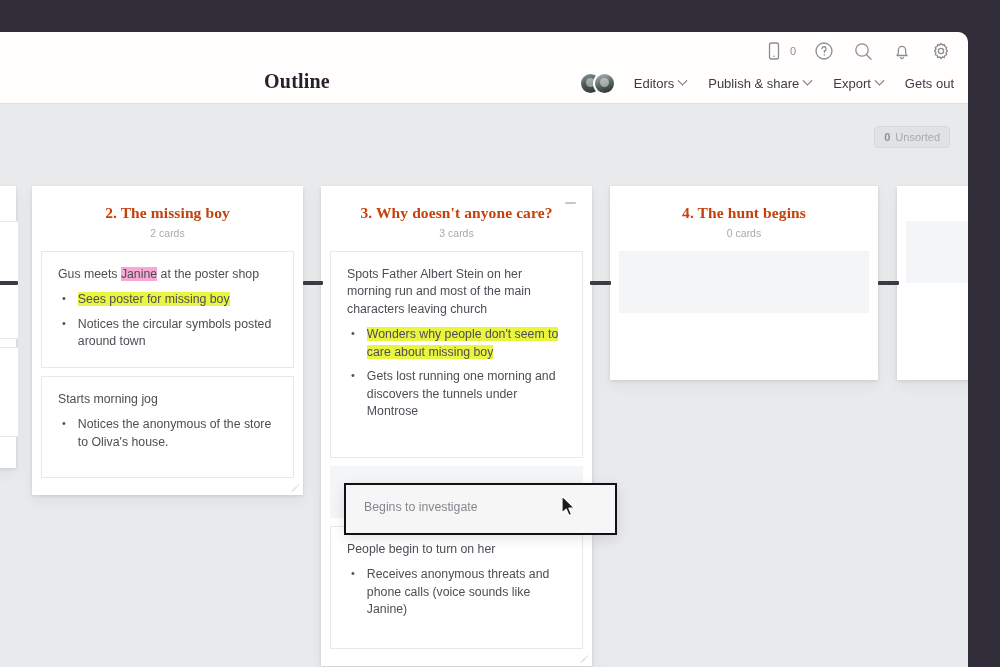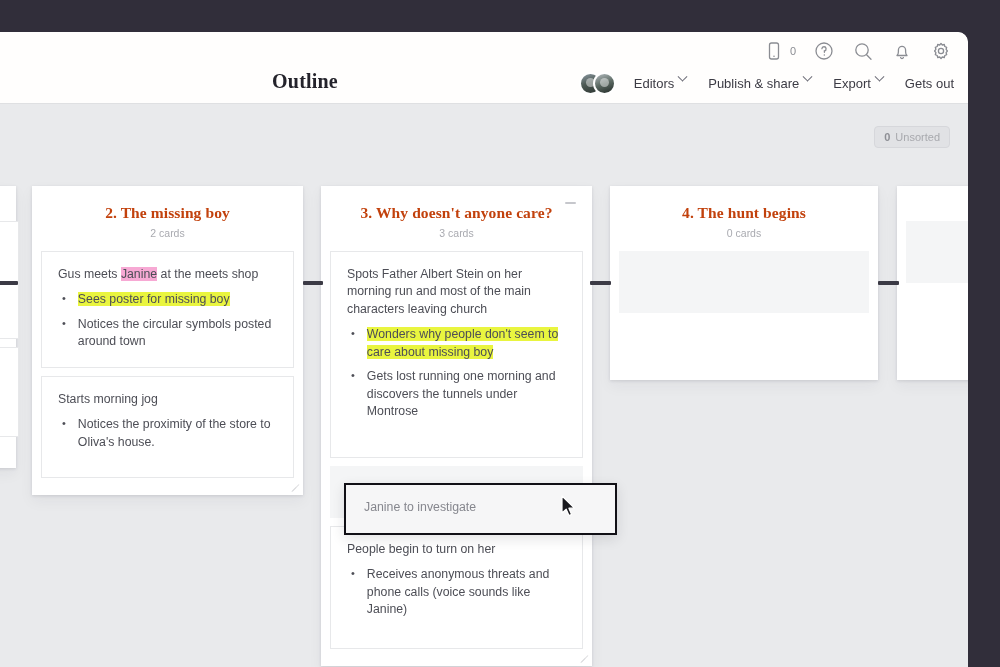--- a/index.html
+++ b/index.html
@@ -33,7 +33,7 @@
     border-top-right-radius: 10px;
   }
   #doc-title {
-    position: absolute; left: 12px; top: 38px; width: 586px;
+    position: absolute; left: 4px; top: 38px; width: 586px;
     text-align: center;
     font-family: "Liberation Serif", serif;
     font-size: 20px; font-weight: 700; color: #24232b;

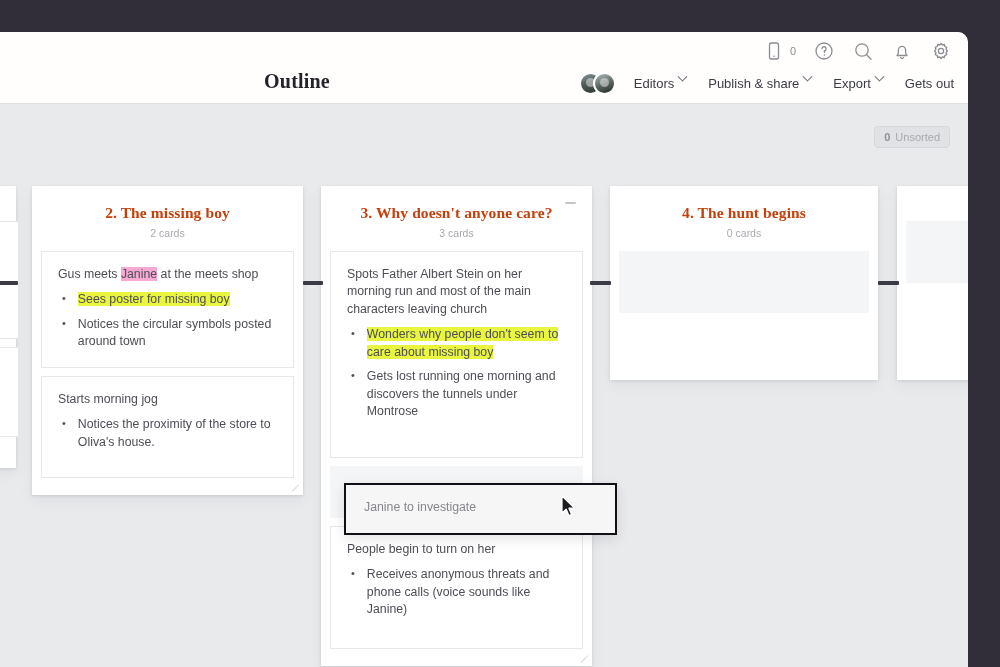--- a/index.html
+++ b/index.html
@@ -67,7 +67,7 @@
     width: 9px; height: 9px; margin-left: -4.5px;
     border-radius: 50%; background: rgba(255,255,255,.45);
   }
-  .nav-link { display: flex; align-items: flex-start; gap: 5px; cursor: pointer; white-space: nowrap; }
+  .nav-link { display: flex; align-items: center; gap: 5px; cursor: pointer; white-space: nowrap; }
   .caret {
     width: 7px; height: 7px; border-right: 1.4px solid #6b6a75;
     border-bottom: 1.4px solid #6b6a75; transform: rotate(45deg) translate(-2px,-2px);

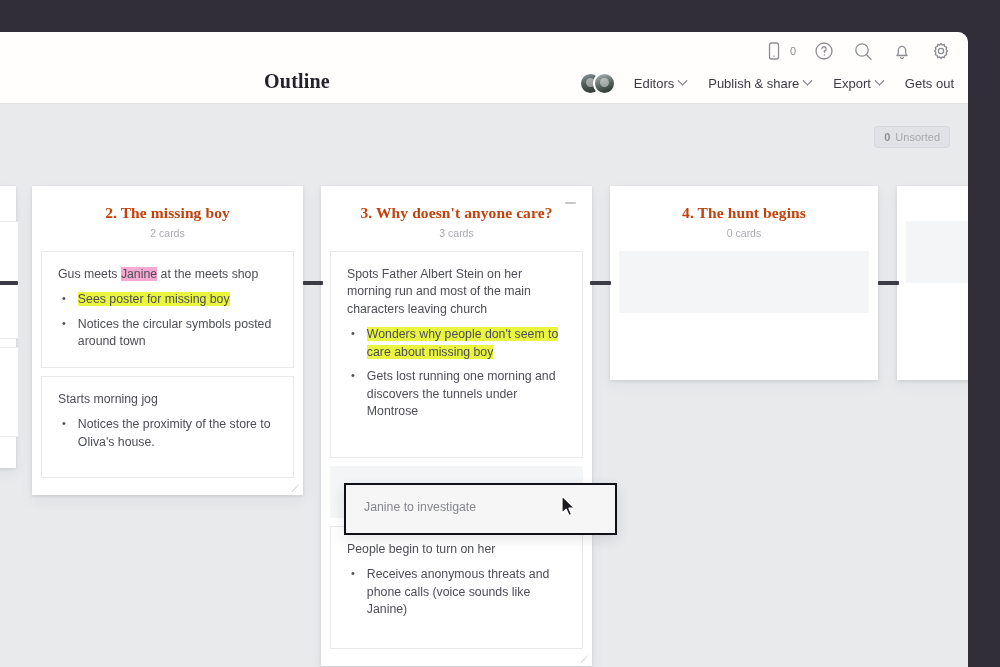--- a/index.html
+++ b/index.html
@@ -250,7 +250,7 @@
       <div class="col-body">
 
         <div class="card">
-          <div class="card-title"><span>Gus meets </span><span class="hl-pink">Janine</span><span> at the meets shop</span></div>
+          <div class="card-title"><span>Gus meets </span><span class="hl-pink">Janine</span><span> at the poster shop</span></div>
           <ul class="bullets">
             <li>
               <span class="bullet-dot">•</span>

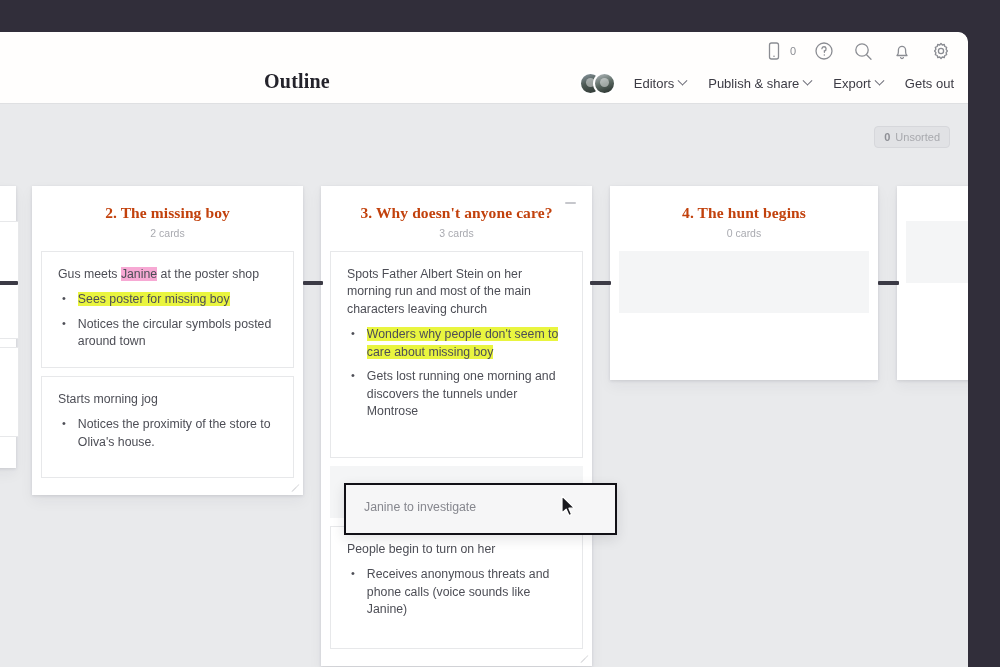--- a/index.html
+++ b/index.html
@@ -268,7 +268,7 @@
           <ul class="bullets">
             <li>
               <span class="bullet-dot">•</span>
-              <span class="bullet-text"><span>Notices the proximity of the store to Oliva's house.</span></span>
+              <span class="bullet-text"><span>Notices the anonymous of the store to Oliva's house.</span></span>
             </li>
           </ul>
         </div>

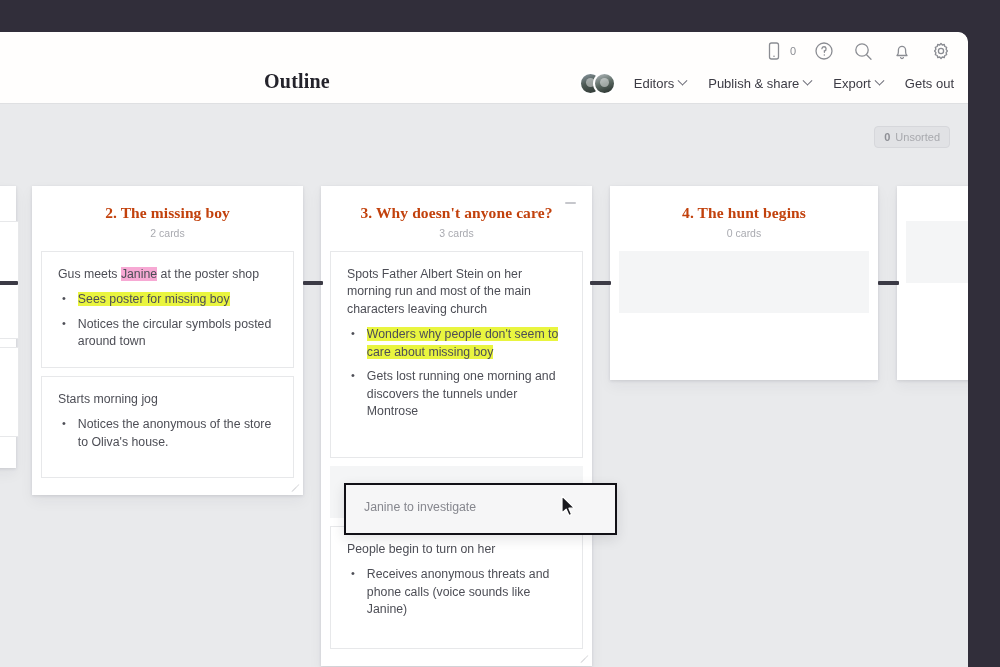--- a/index.html
+++ b/index.html
@@ -340,7 +340,7 @@
     </div>
 
     <div id="drag-card">
-      <span>Janine to investigate</span>
+      <span>Begins to investigate</span>
     </div>
 
     <div id="cursor">

